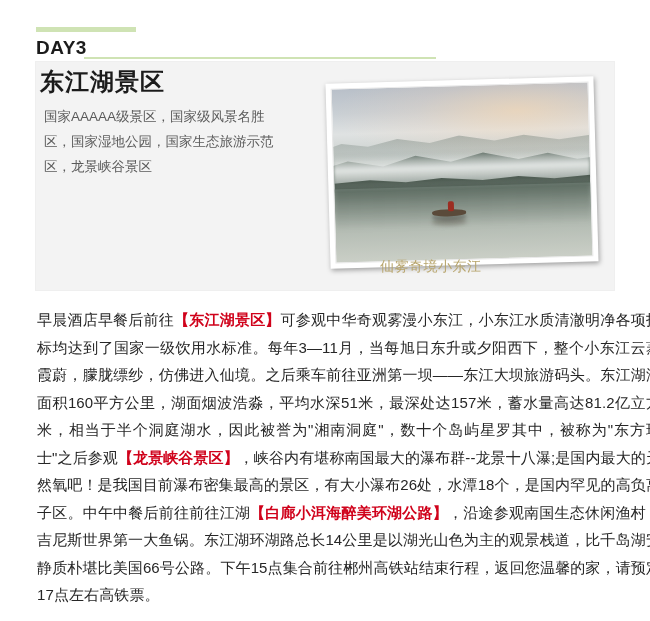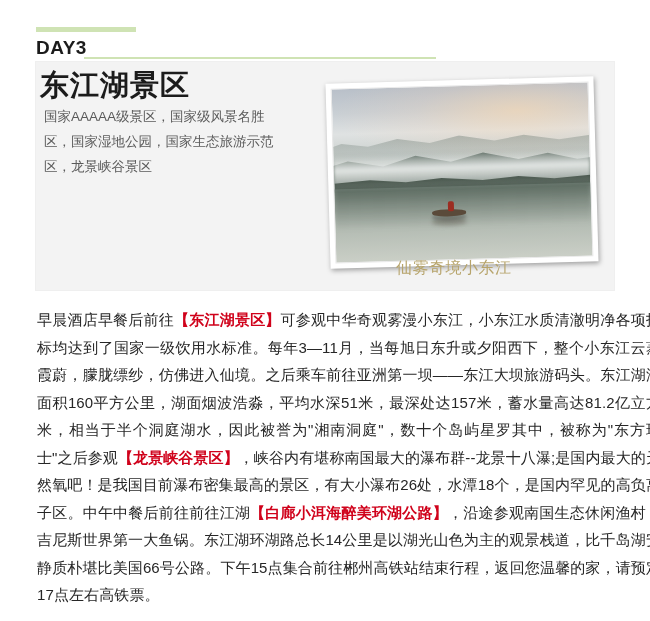--- a/index.html
+++ b/index.html
@@ -79,7 +79,7 @@
     position: absolute;
     left: 40px;
     top: 66px;
-    font-size: 29px;
+    font-size: 24px;
     font-weight: bold;
     color: #1b1b1b;
     letter-spacing: 1px;

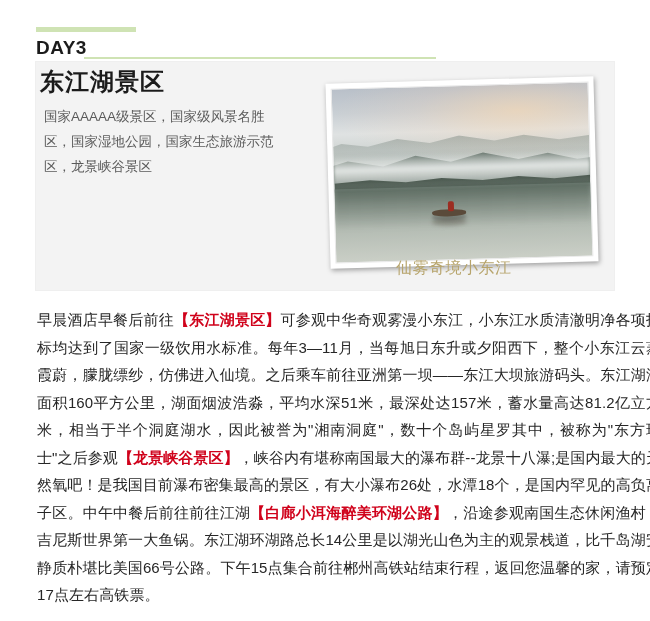--- a/index.html
+++ b/index.html
@@ -201,9 +201,9 @@
 
   .photo-caption {
     position: absolute;
-    left: 396px;
+    left: 380px;
     top: 258px;
-    font-size: 16px;
+    font-size: 14px;
     color: #b7a46b;
     letter-spacing: 0.5px;
   }

